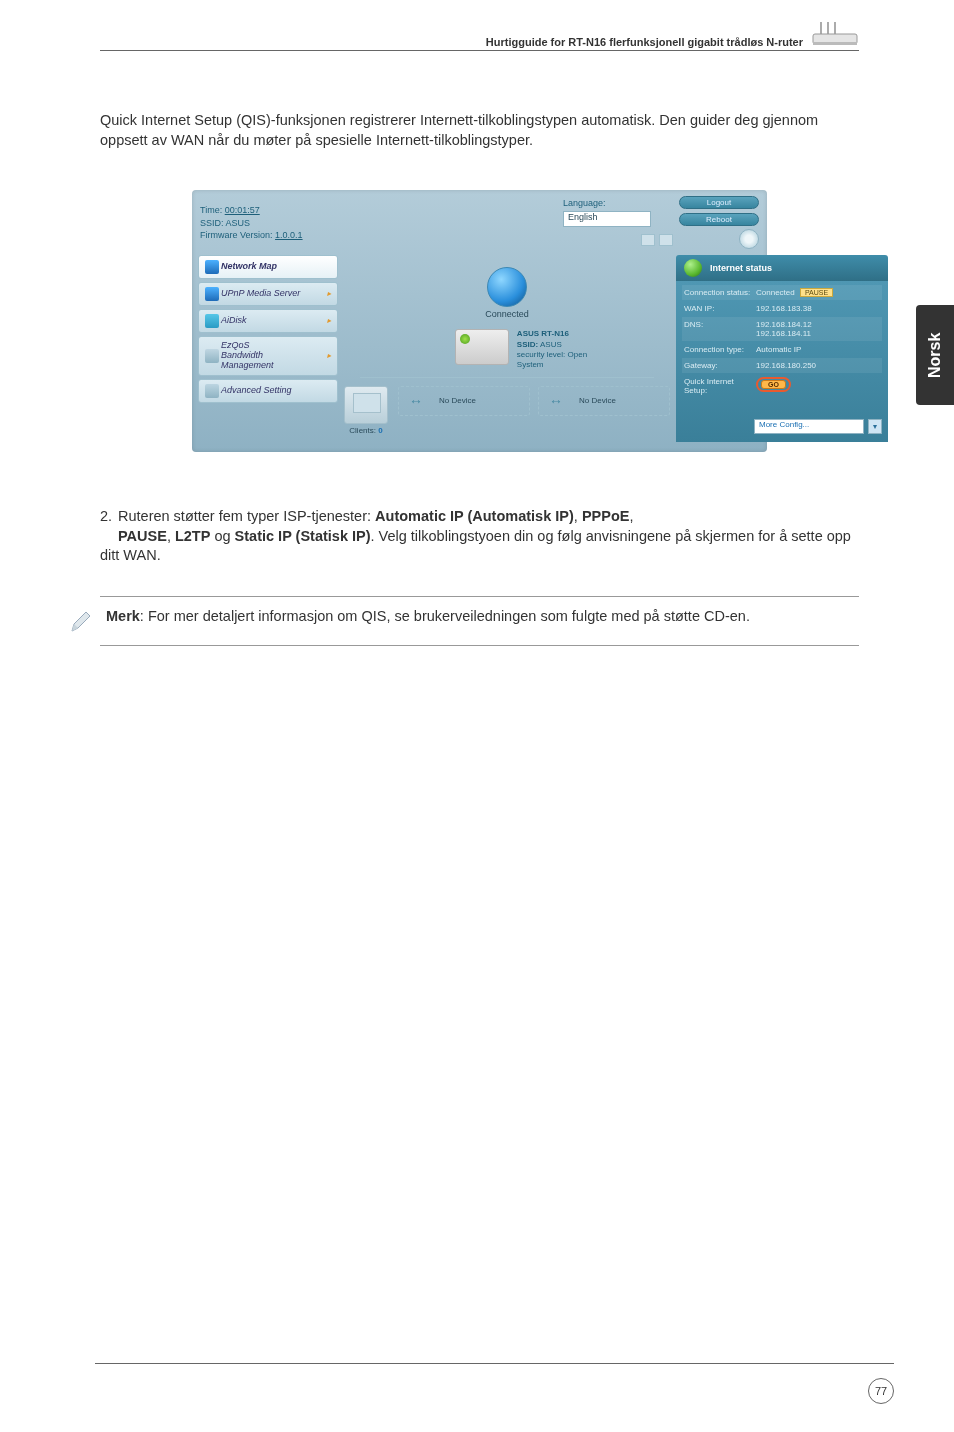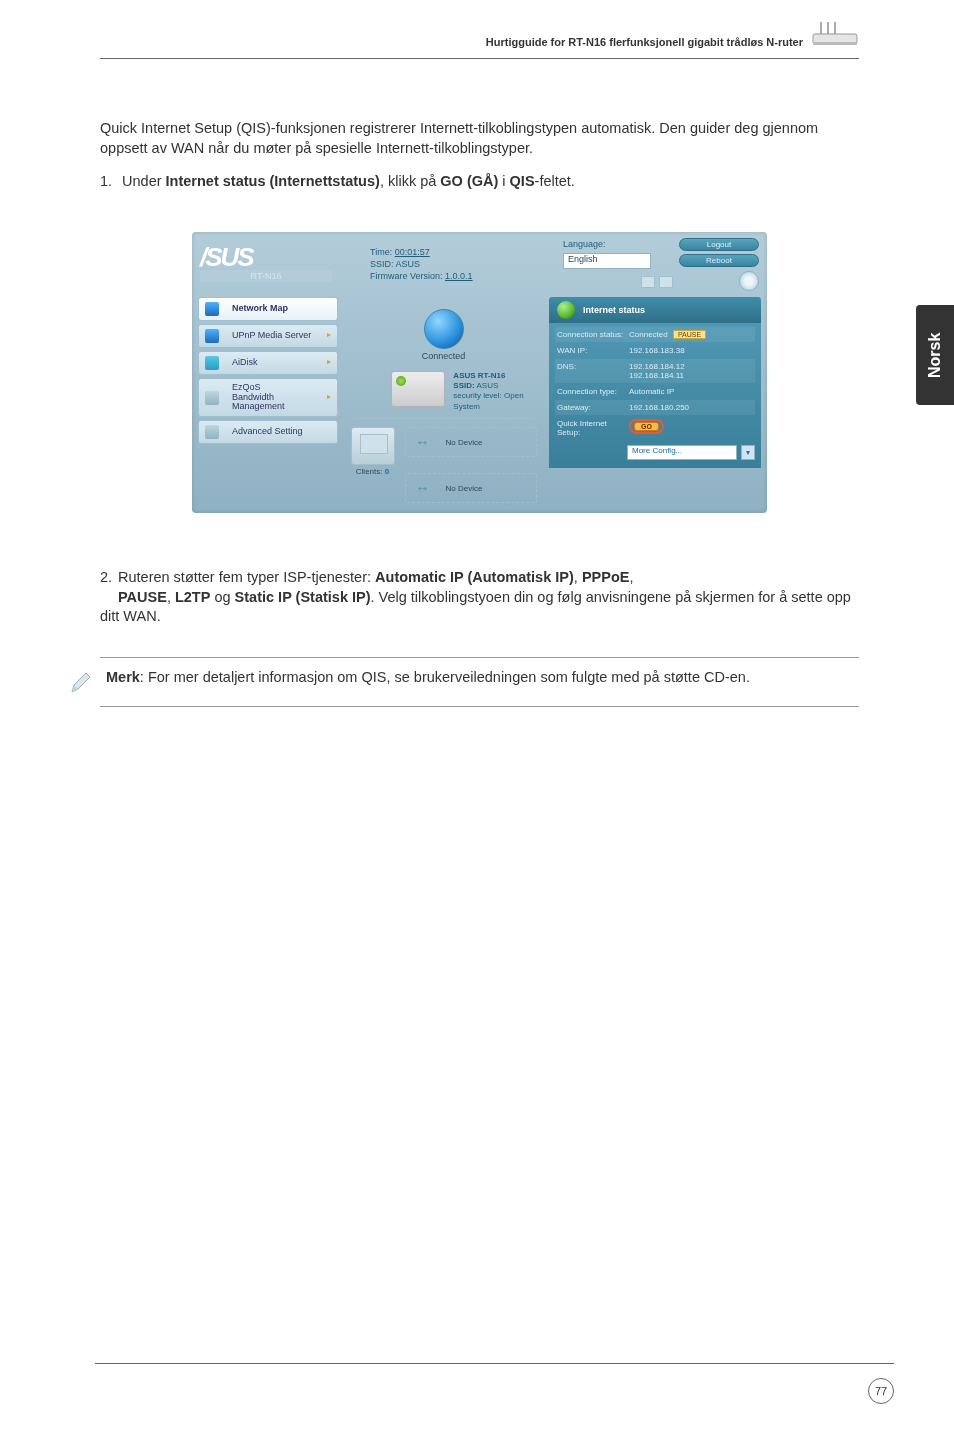--- a/index.html
+++ b/index.html
@@ -19,7 +19,7 @@
   .header-line {
     border-bottom: 1px solid #666;
     margin-bottom: 4px;
-    padding-bottom: 10px;
+    padding-bottom: 2px;
     display: flex;
     justify-content: flex-end;
     align-items: flex-end;

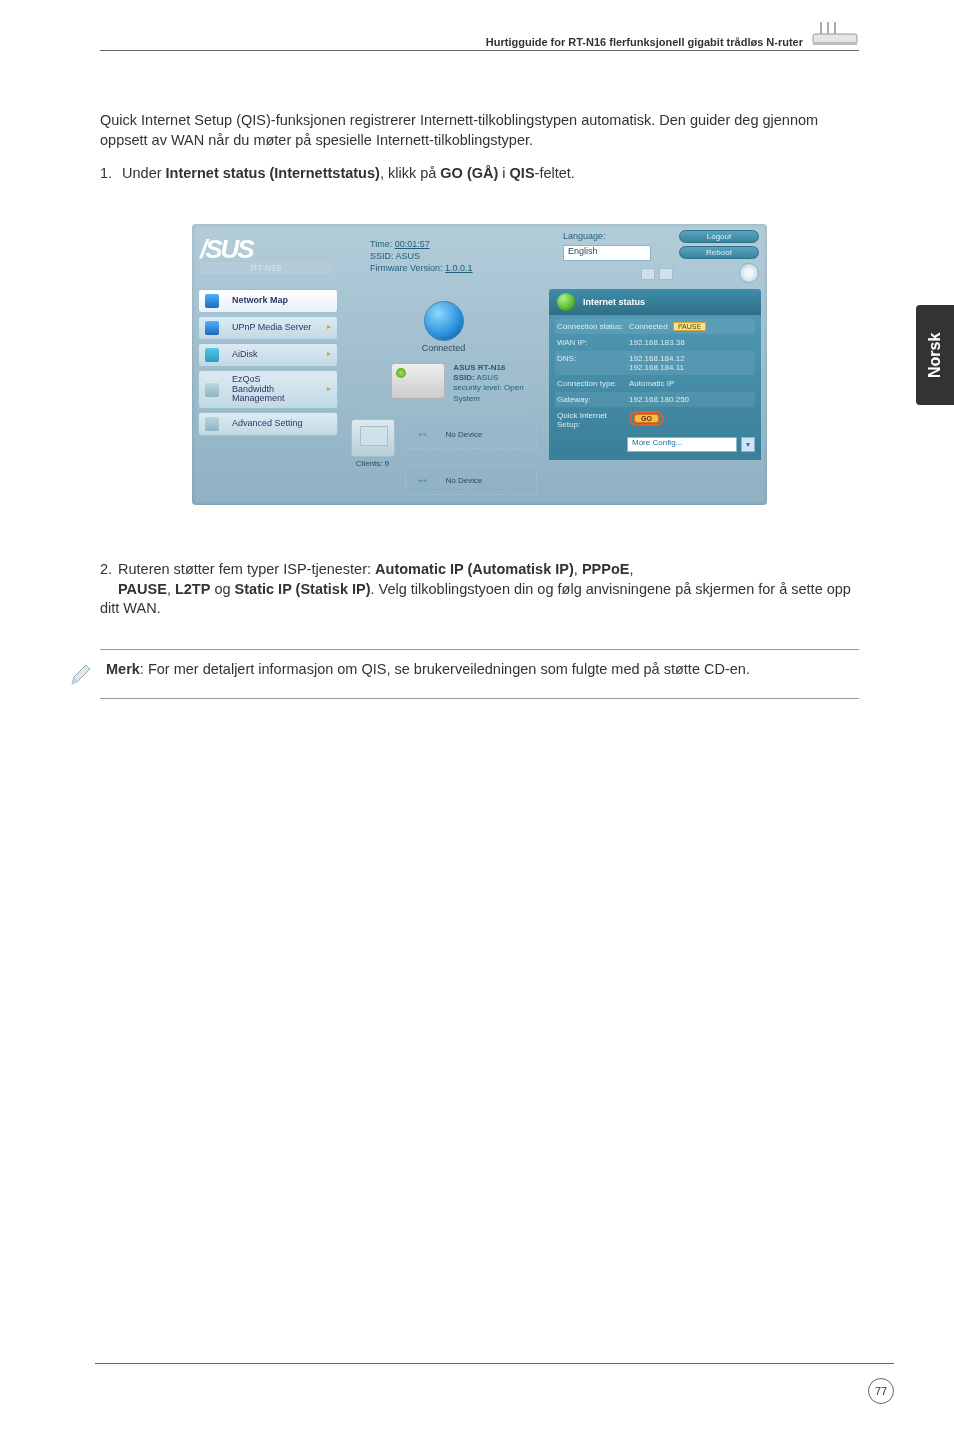--- a/index.html
+++ b/index.html
@@ -341,10 +341,6 @@
   <div class="body-text">Quick Internet Setup (QIS)-funksjonen registrerer Internett-tilkoblingstypen automatisk. Den guider deg gjennom oppsett av WAN når du møter på spesielle Internett-tilkoblingstyper.</div>
 
 
-  <div class="step">
-    <span class="num">1.</span>
-    <span>Under </span><span class="bold">Internet status (Internettstatus)</span><span>, klikk på </span><span class="bold">GO (GÅ)</span><span> i </span><span class="bold">QIS</span><span>-feltet.</span>
-  </div>
 
   <div class="shot">
     <div class="shot-top">

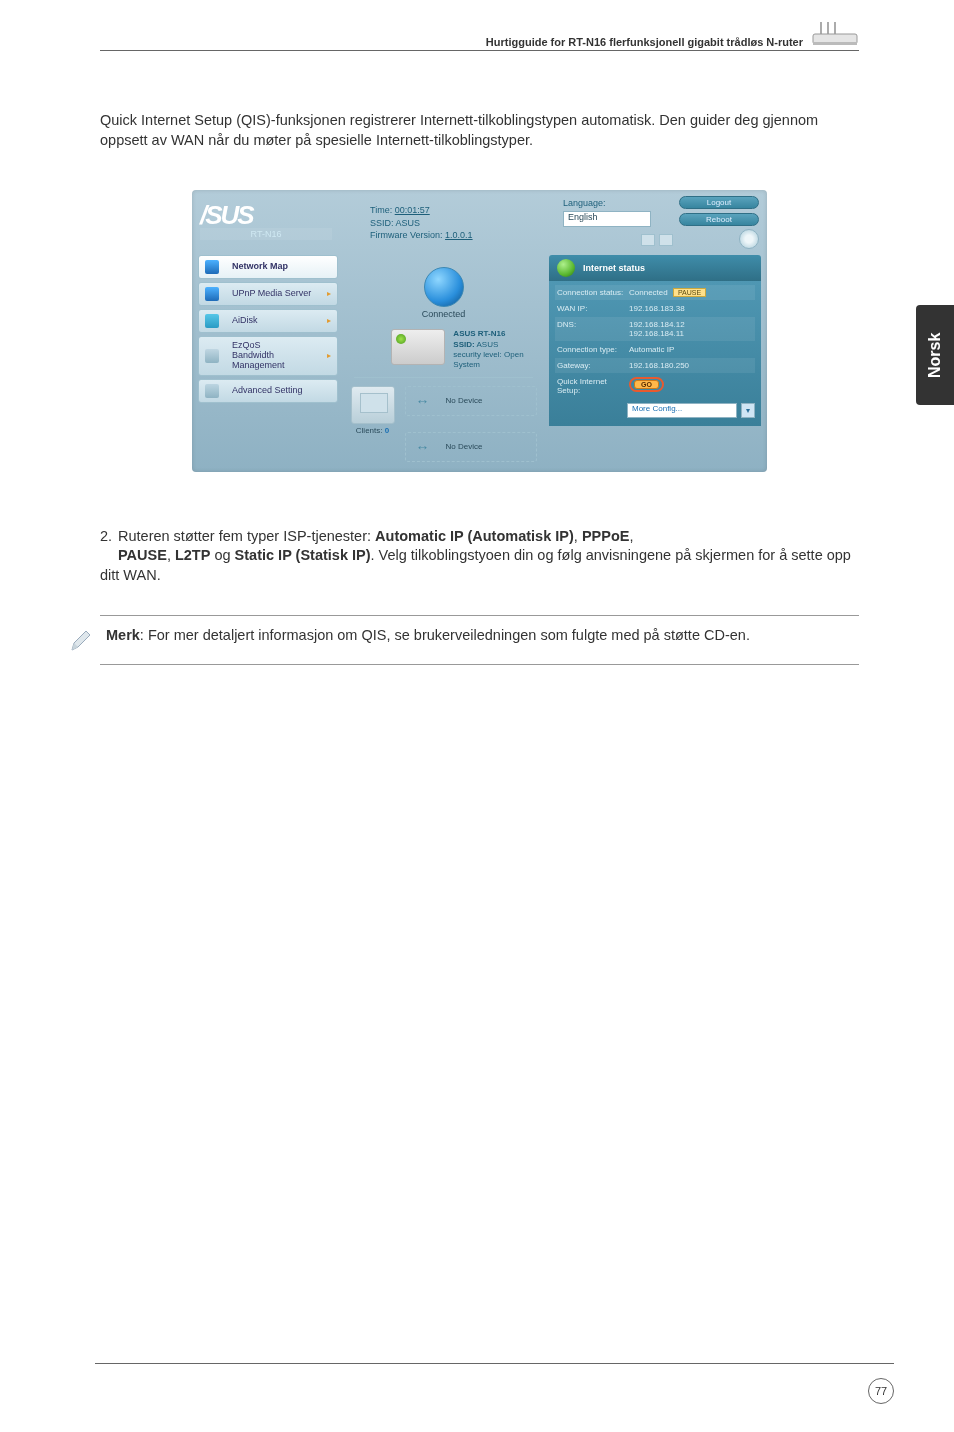--- a/index.html
+++ b/index.html
@@ -344,10 +344,6 @@
 
   <div class="shot">
     <div class="shot-top">
-      <div class="logo-block">
-        <div class="asus-logo">/SUS</div>
-        <div class="model-bar">RT-N16</div>
-      </div>
       <div class="top-info">
         <div><span>Time:</span> <span class="link">00:01:57</span></div>
         <div><span>SSID:</span> <span style="color:#1d5f7a">ASUS</span></div>

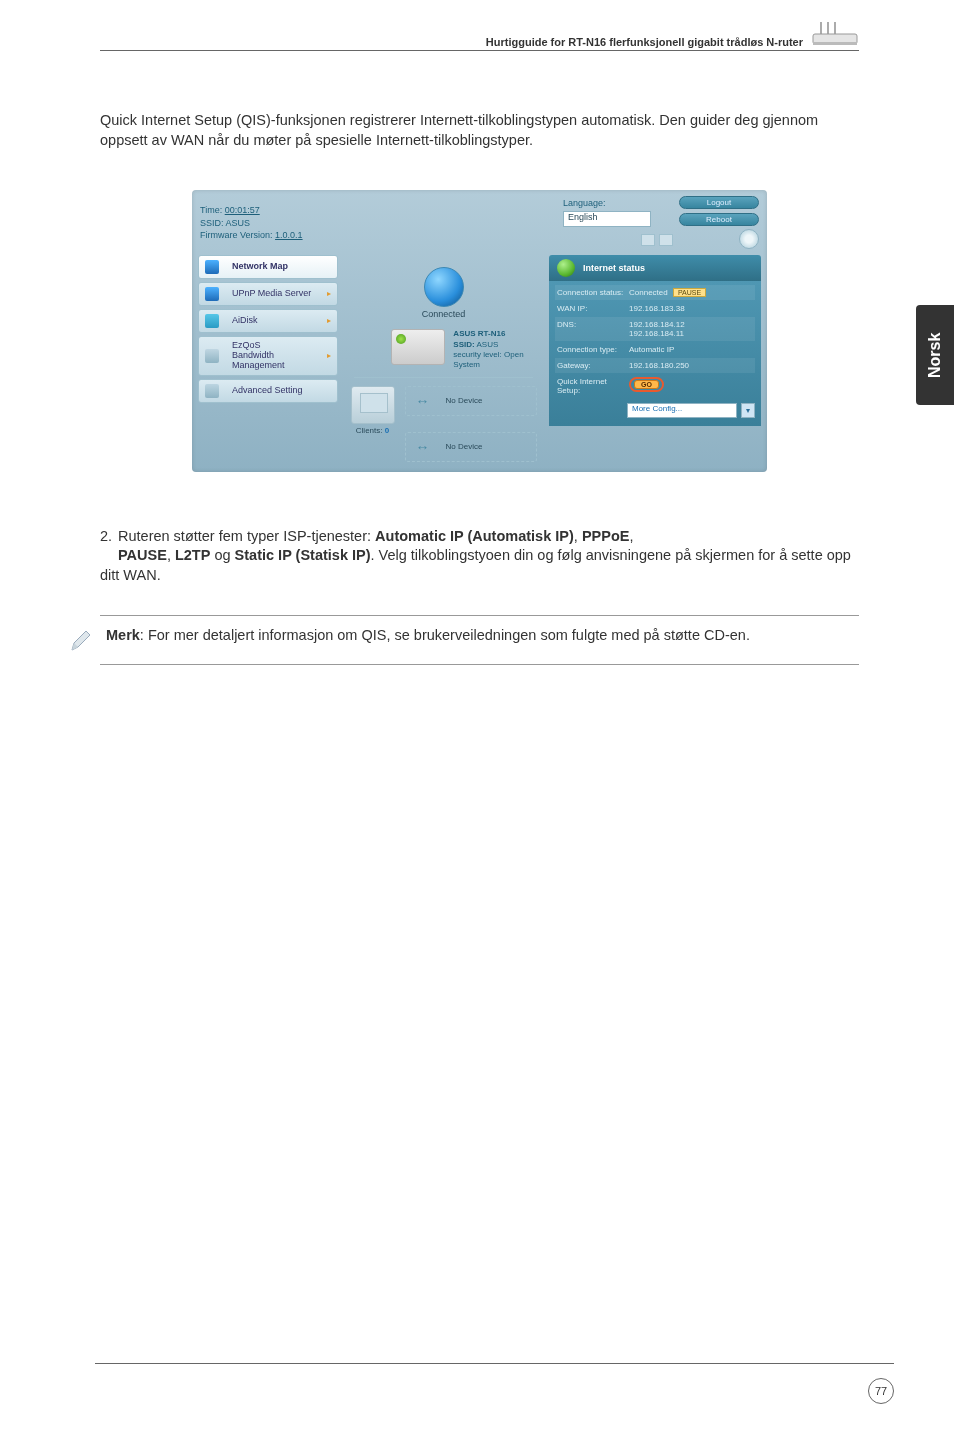--- a/index.html
+++ b/index.html
@@ -175,8 +175,9 @@
     color: #336;
     display: flex;
     align-items: center;
-    gap: 13px;
+    gap: 2px;
     line-height: 1.1;
+    font-style: italic;
   }
   .sbtn.active { background: linear-gradient(#fff, #e6f1f6); font-weight: bold; }
   .sbtn .ic { width:14px; height:14px; border-radius:2px; flex:0 0 14px; }

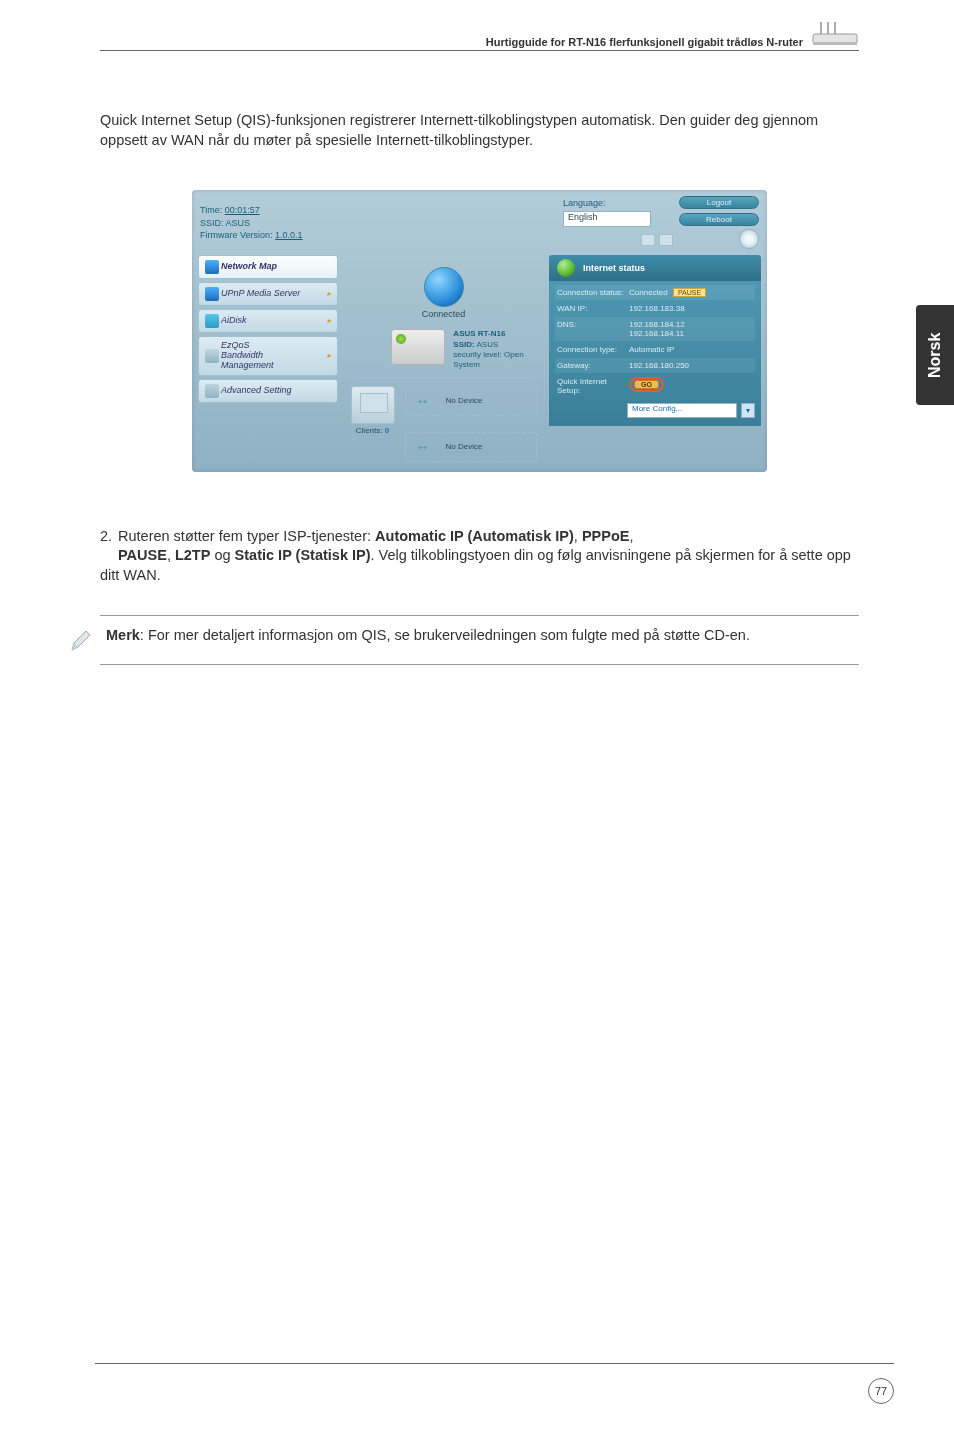--- a/index.html
+++ b/index.html
@@ -230,7 +230,7 @@
   }
   .clients-lbl { font-size:8px; color:#2a4a5a; margin-top:2px; text-align:center; }
   .clients-lbl .n { color:#1a6fb3; font-weight:bold; }
-  .dev-boxes { display:flex; flex-direction:column; gap:16px; }
+  .dev-boxes { display:flex; flex-direction:row; gap:8px; }
   .dev-box {
     border:1px dashed #9fc0ce; border-radius:3px;
     padding:6px 10px; display:flex; align-items:center; gap:8px;

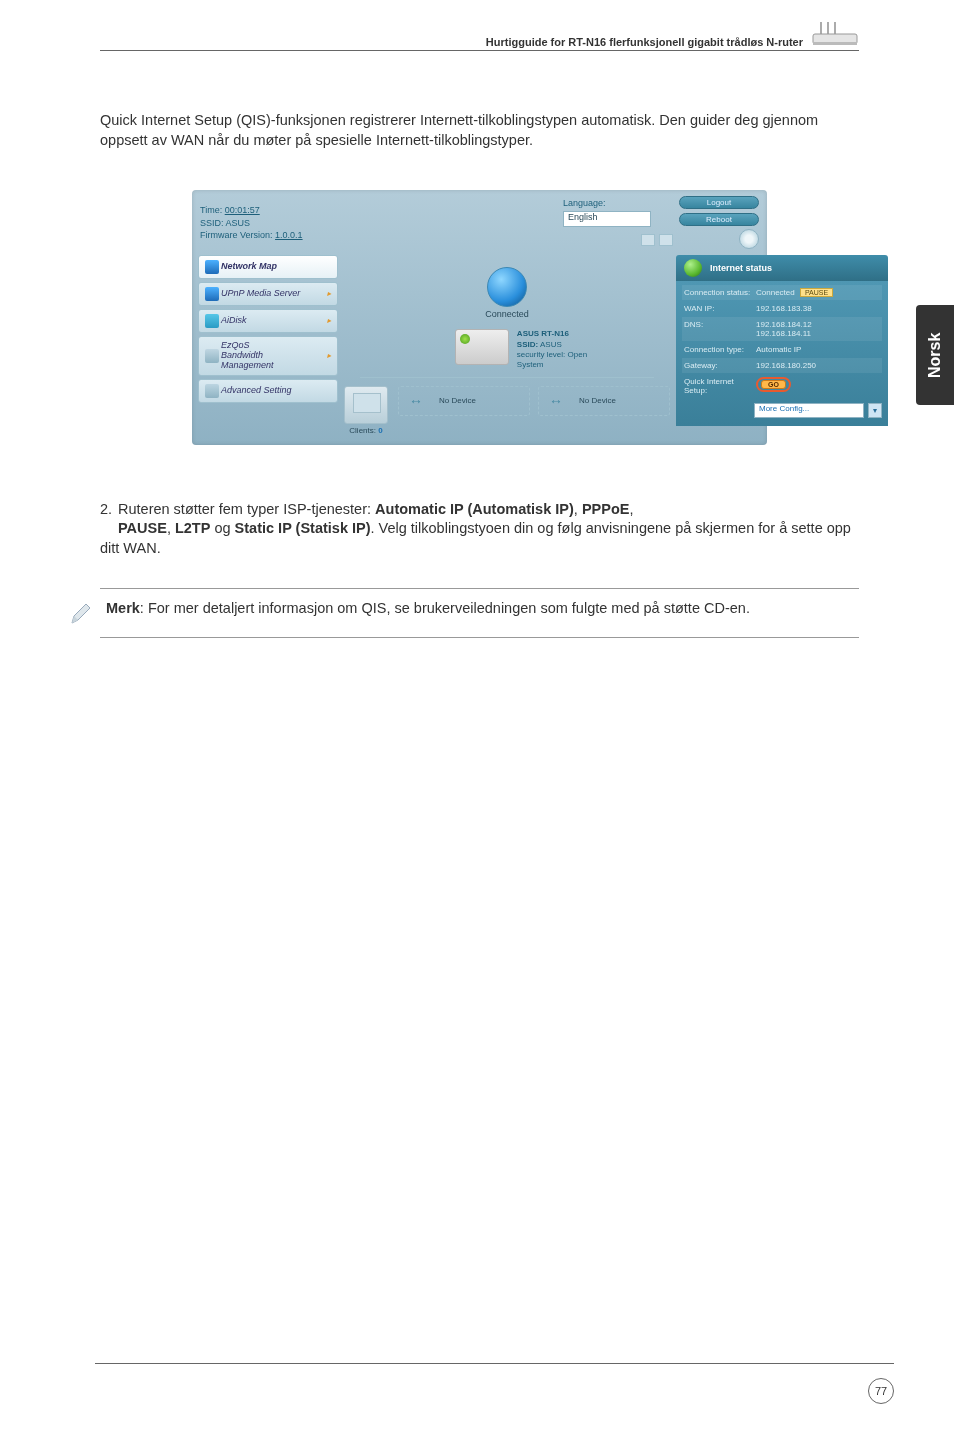--- a/index.html
+++ b/index.html
@@ -278,7 +278,7 @@
     border:2px solid #e85a2f; border-radius:10px; padding:1px 3px; display:inline-block;
   }
   .more-row {
-    margin-top:4px; display:flex; align-items:center; gap:4px;
+    margin-top:20px; display:flex; align-items:center; gap:4px;
   }
   .more-sel {
     background:#fff; border:1px solid #8fb3c3; font-size:8px;

